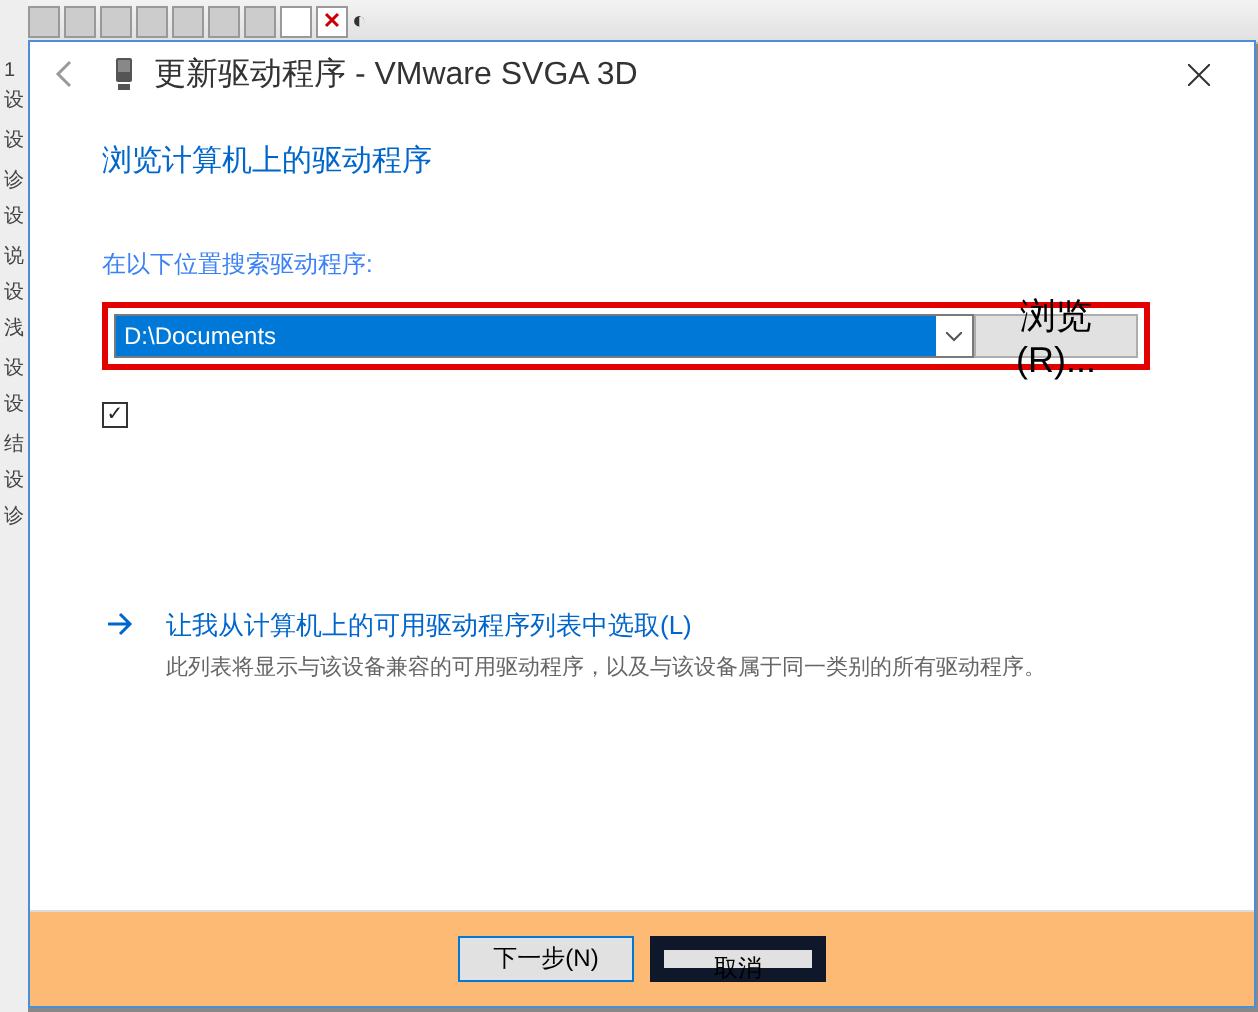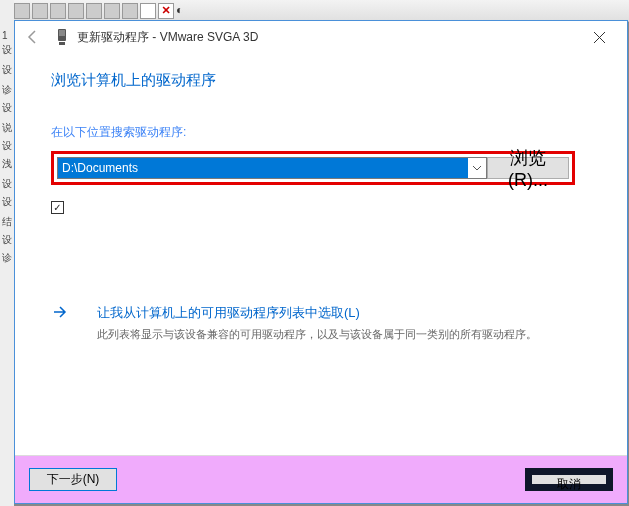--- a/index.html
+++ b/index.html
@@ -68,7 +68,7 @@
       display: inline-flex;
       align-items: center; justify-content: center;
     }
-    .title { font-size: 12px; color: #333; flex: 1; white-space: nowrap; }
+    .title { font-size: 16px; color: #333; flex: 1; white-space: nowrap; }
     .close-x {
       width: 40px; height: 28px;
       display: inline-flex;

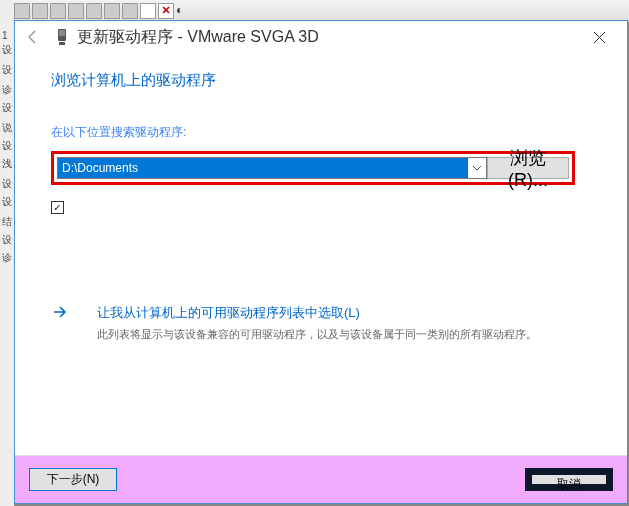--- a/index.html
+++ b/index.html
@@ -154,7 +154,7 @@
     }
     .option-block {
       display: flex;
-      gap: 28px;
+      gap: 14px;
       margin-top: 90px;
       cursor: pointer;
     }

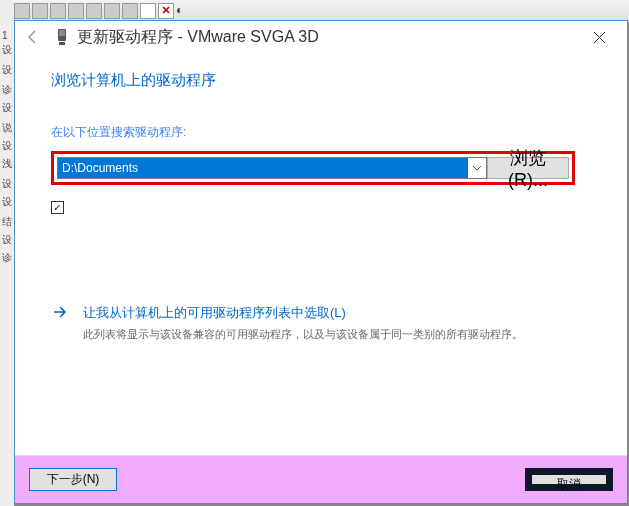--- a/index.html
+++ b/index.html
@@ -179,11 +179,11 @@
     .footer {
       height: 48px;
       display: flex;
-      justify-content: space-between;
+      justify-content: center;
       align-items: center;
       gap: 8px;
       padding: 0 14px;
-      background: #f0abfc;
+      background: #fdba74;
       border-top: 1px solid #dcdcdc;
     }
     .footer button {

